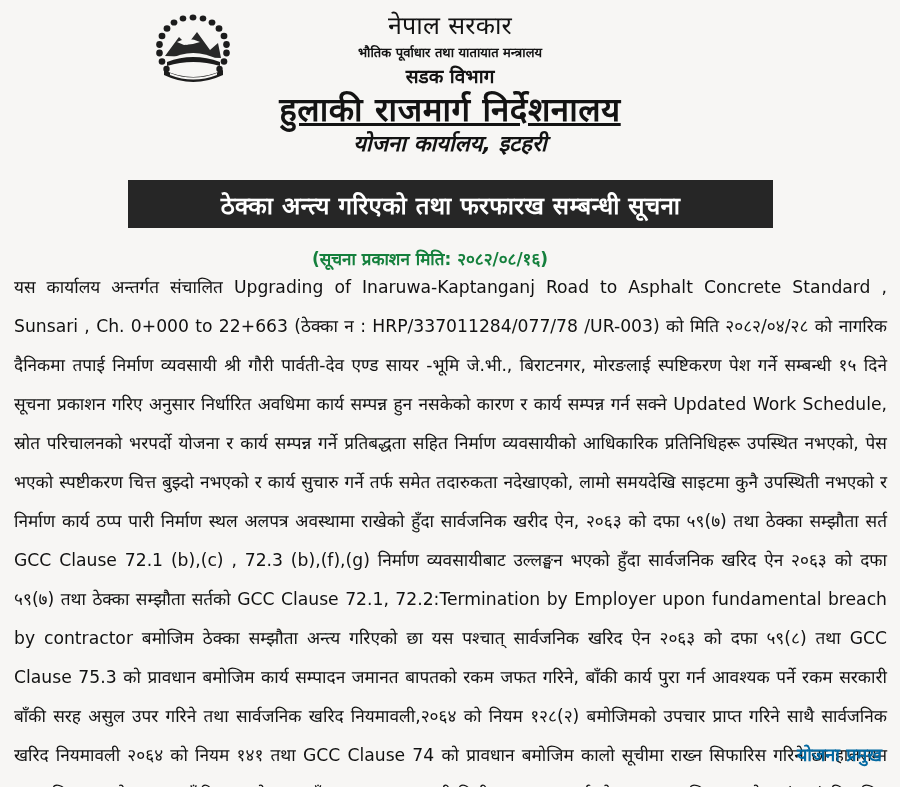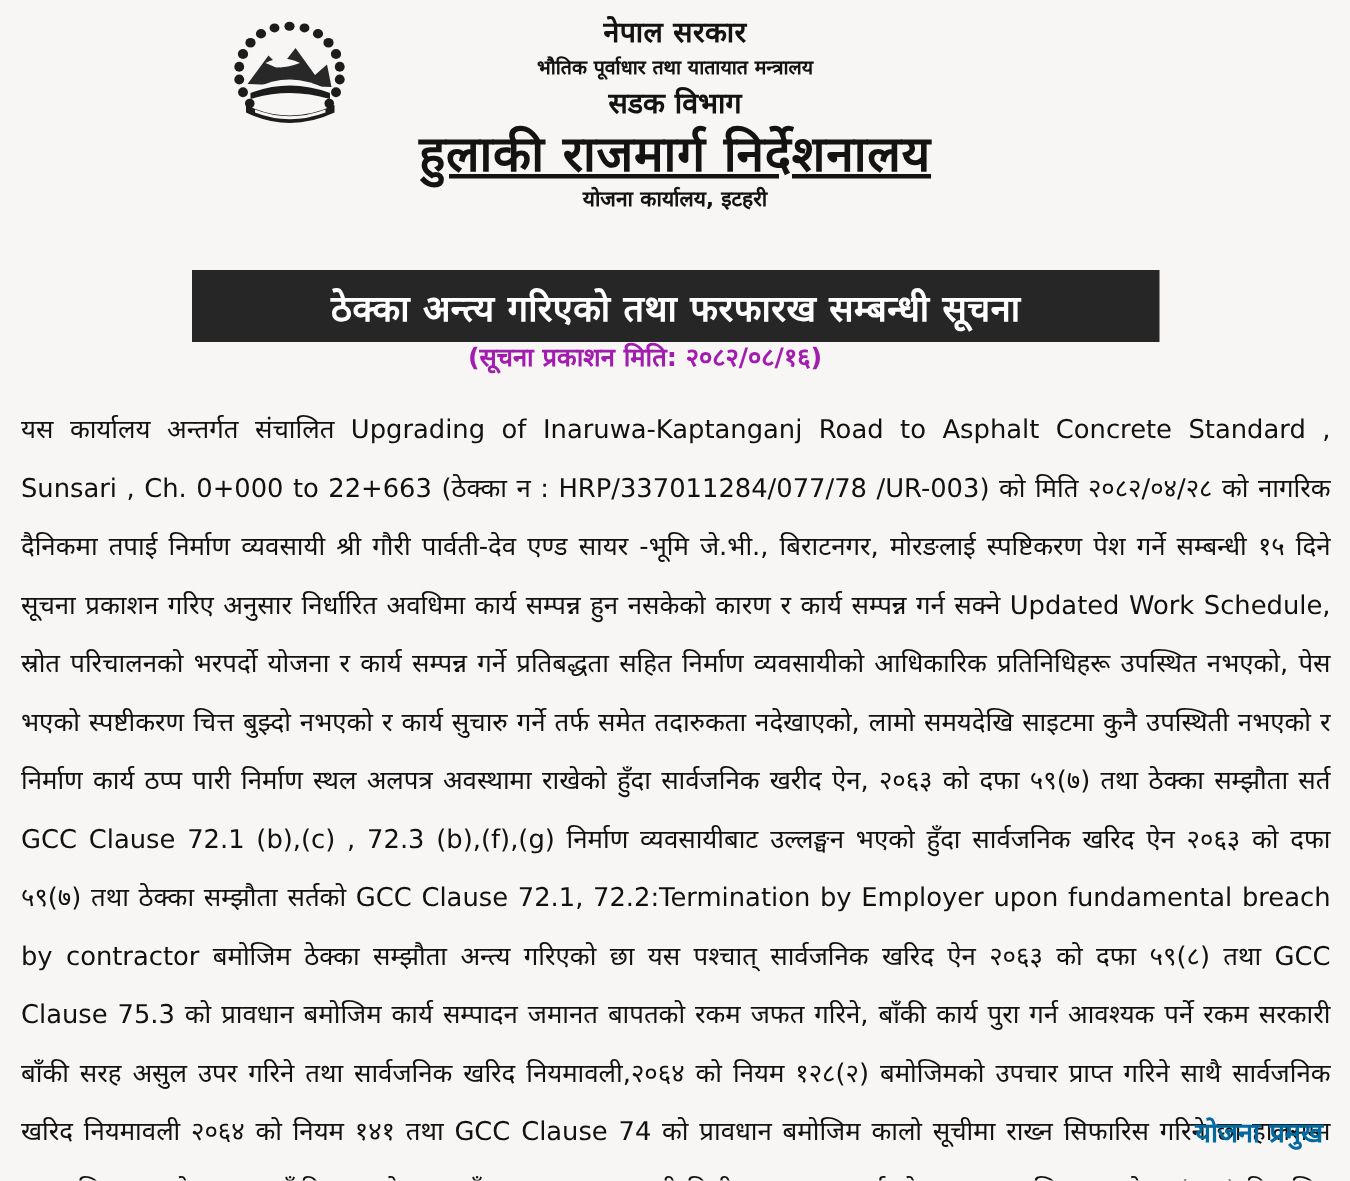--- a/index.html
+++ b/index.html
@@ -50,8 +50,8 @@
     font-family: "DejaVu Sans", "Liberation Sans", sans-serif;
   }
   .lh-govt {
-    font-size: 19px;
-    font-weight: 700;
+    font-size: 25px;
+    font-weight: 400;
     letter-spacing: .2px;
     padding-top: 4px;
   }

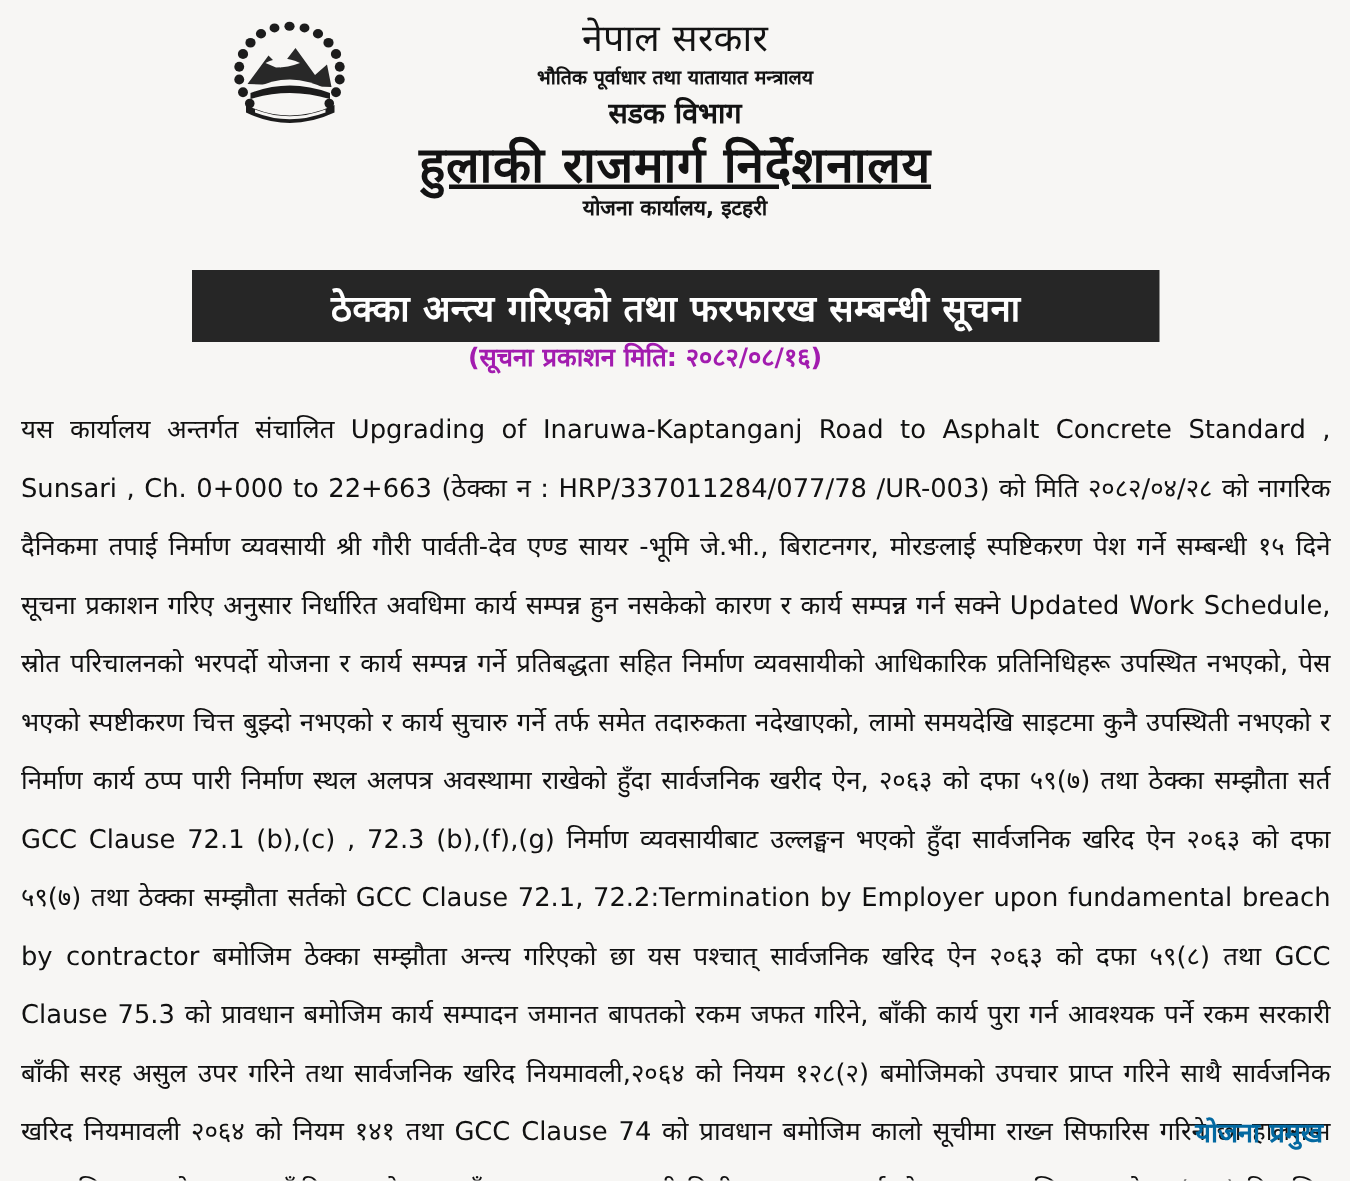--- a/index.html
+++ b/index.html
@@ -73,9 +73,10 @@
     text-decoration: underline;
   }
   .lh-office {
-    font-size: 14px;
+    font-size: 22px;
     font-weight: 600;
     padding-top: 3px;
+    font-style: italic;
   }
 
   

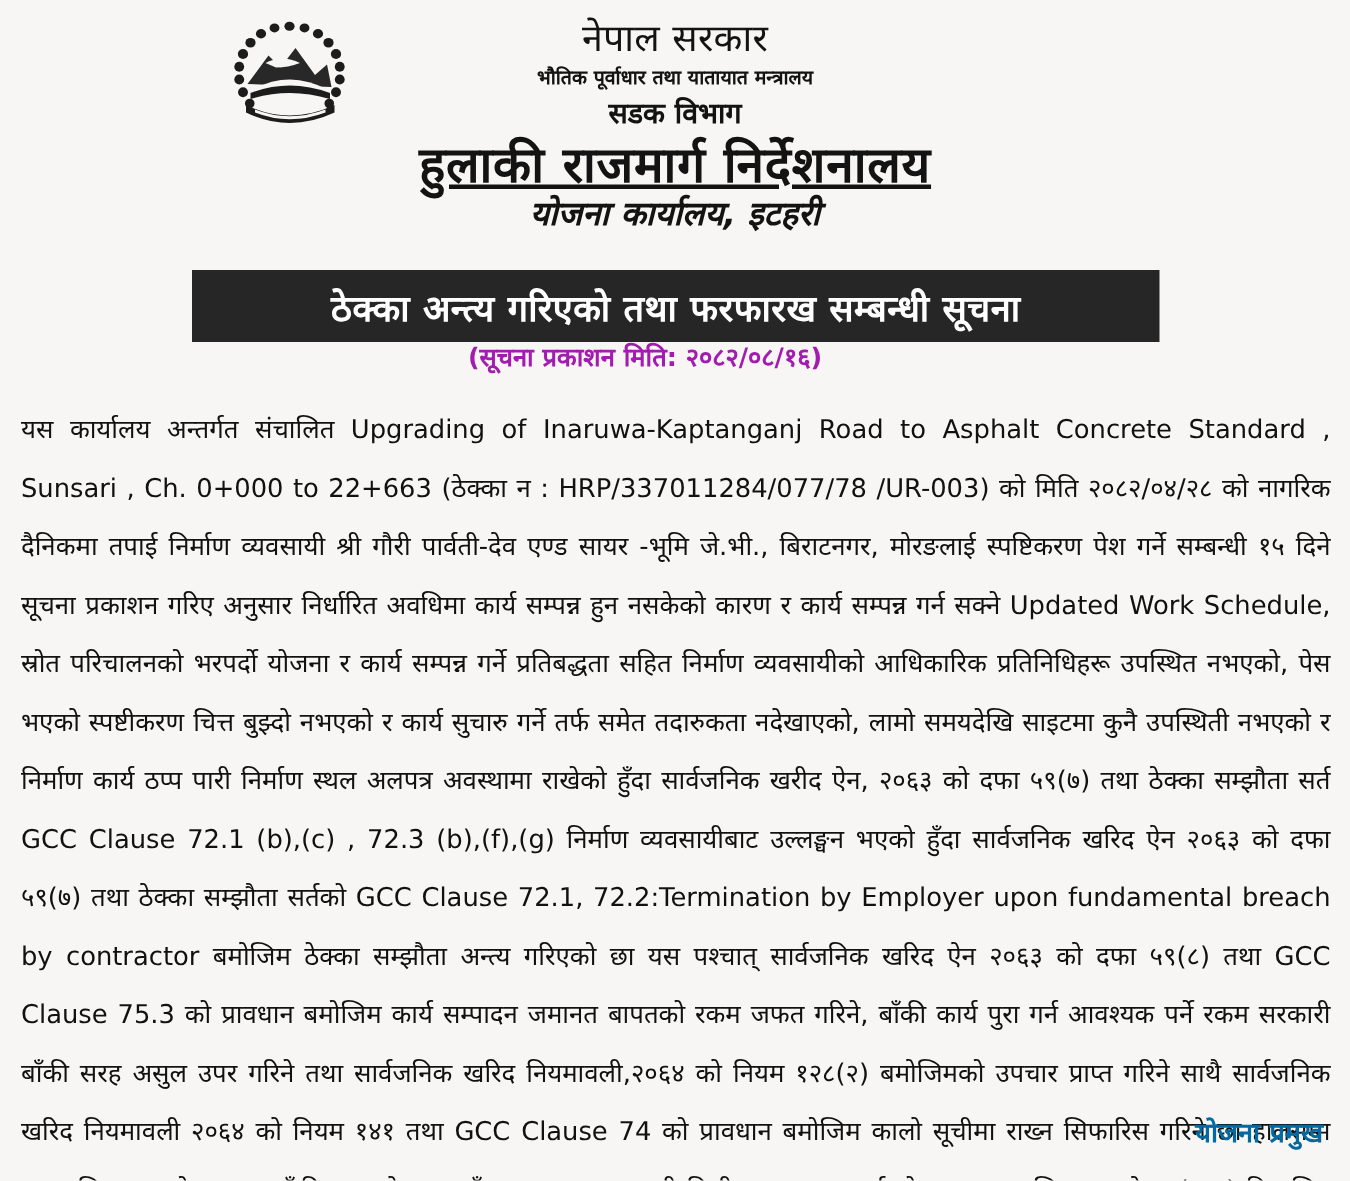--- a/index.html
+++ b/index.html
@@ -107,12 +107,12 @@
   .pub-date {
     position: absolute;
     left: 0;
-    top: 226px;
+    top: 247px;
     width: 860px;
     text-align: center;
     font-size: 17px;
     font-weight: 600;
-    color: #a21caf;
+    color: #15803d;
   }
 
   

